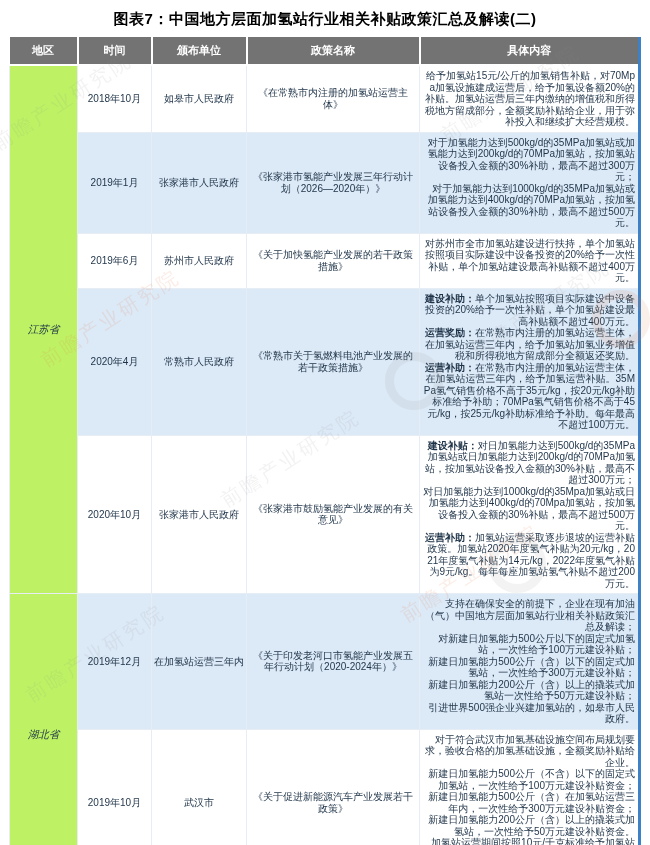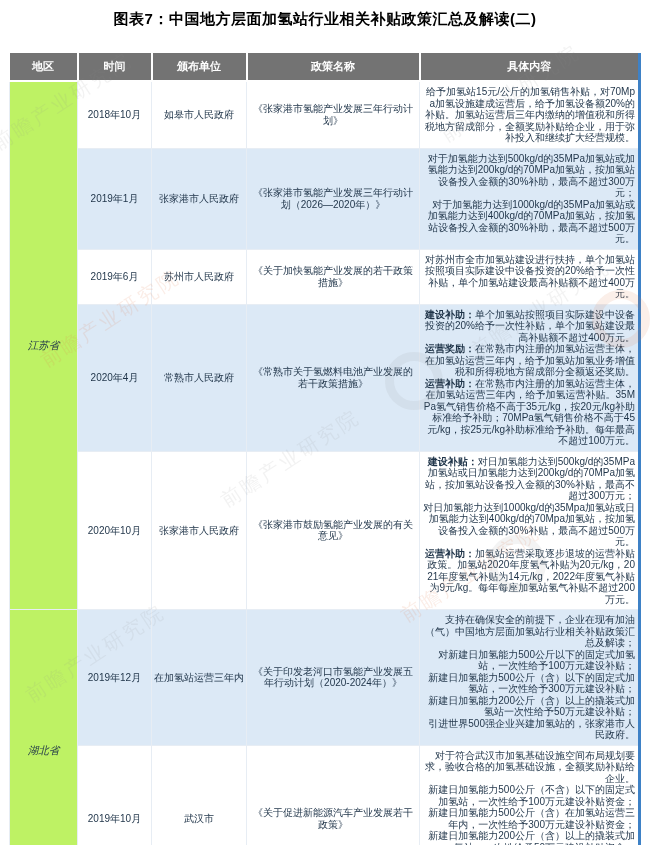--- a/index.html
+++ b/index.html
@@ -8,7 +8,7 @@
   .page { position:relative; width:650px; height:845px; background:#fff; overflow:hidden; }
 
   .title { text-align:center; font-size:15px; font-weight:bold; color:#000;
-           padding:10px 0 24px; letter-spacing:0.5px; }
+           padding:10px 0 8px; letter-spacing:0.5px; }
 
   table.policy { width:630px; margin:0 auto; border-collapse:collapse; table-layout:fixed;
                  border-right:3px solid #3E81C6; }

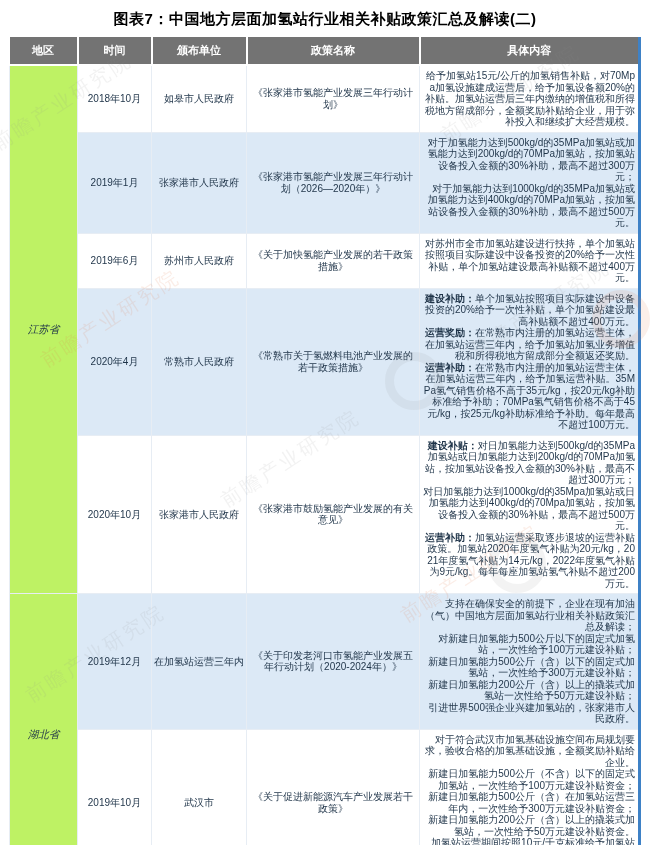--- a/index.html
+++ b/index.html
@@ -80,7 +80,7 @@
           <td rowspan="5" class="region">江苏省</td>
           <td class="center">2018年10月</td>
           <td class="center">如皋市人民政府</td>
-          <td class="center">《张家港市氢能产业发展三年行动计划》</td>
+          <td class="center">《在常熟市内注册的加氢站运营主体》</td>
           <td class="content">
             <p>给予加氢站15元/公斤的加氢销售补贴，对70Mpa加氢设施建成运营后，给予加氢设备额20%的补贴。加氢站运营后三年内缴纳的增值税和所得税地方留成部分，全额奖励补贴给企业，用于弥补投入和继续扩大经营规模。</p>
           </td>

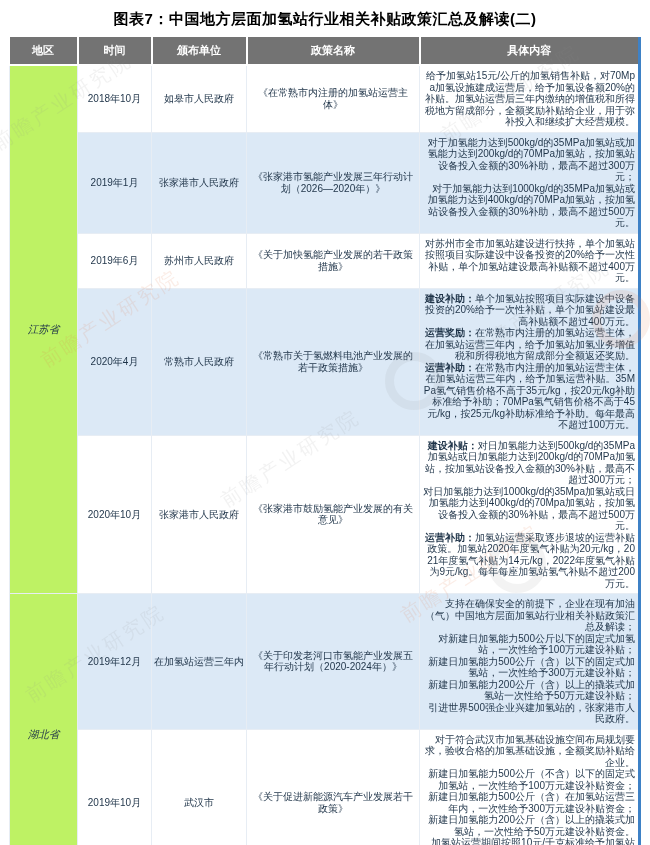--- a/index.html
+++ b/index.html
@@ -132,7 +132,7 @@
             <p>对新建日加氢能力500公斤以下的固定式加氢站，一次性给予100万元建设补贴；</p>
             <p>新建日加氢能力500公斤（含）以下的固定式加氢站，一次性给予300万元建设补贴；</p>
             <p>新建日加氢能力200公斤（含）以上的撬装式加氢站一次性给予50万元建设补贴；</p>
-            <p>引进世界500强企业兴建加氢站的，张家港市人民政府。</p>
+            <p>引进世界500强企业兴建加氢站的，如皋市人民政府。</p>
           </td>
         </tr>
         <tr>

